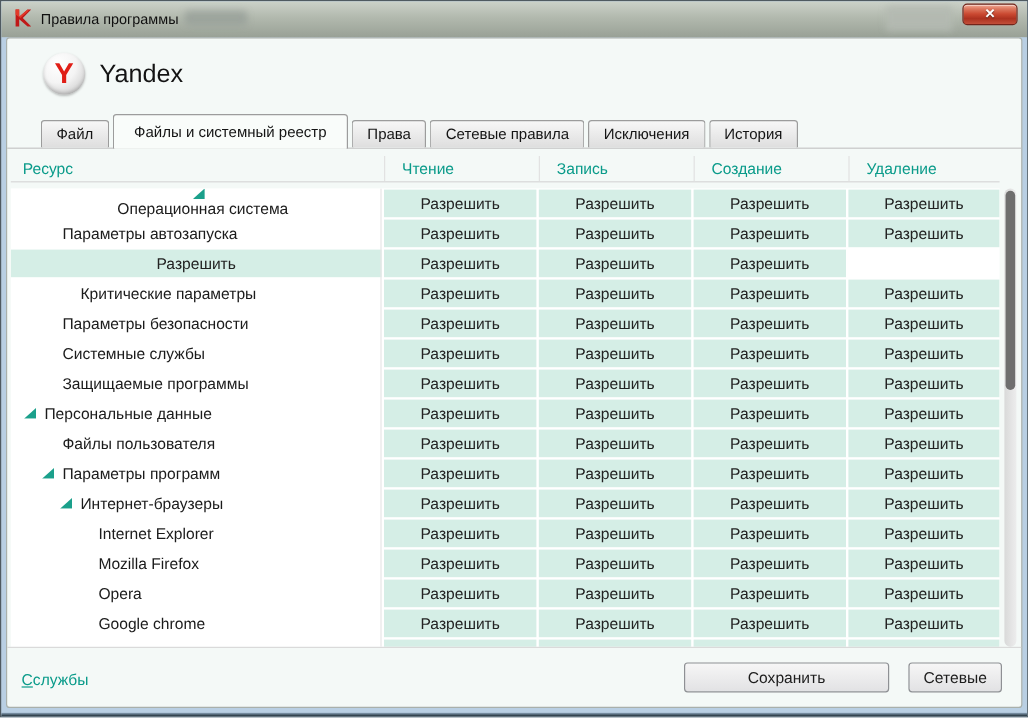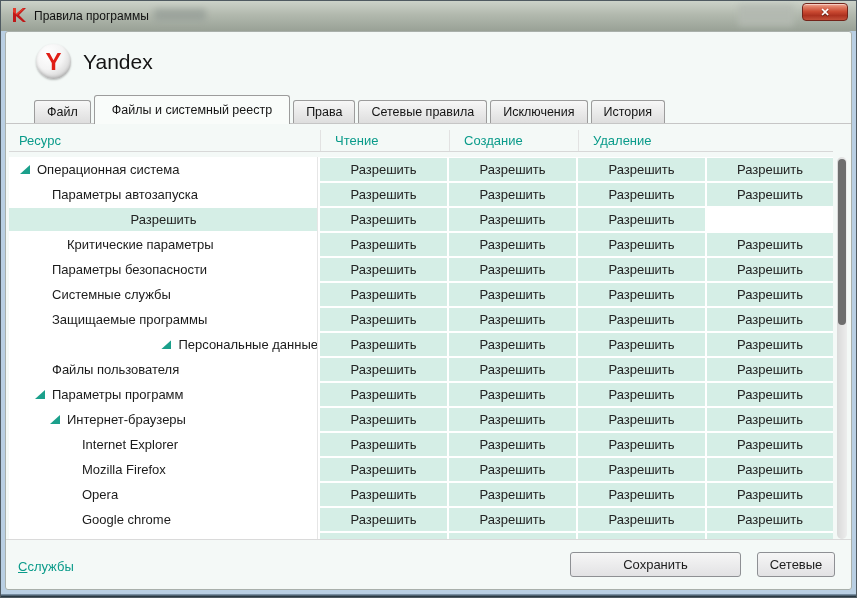--- a/index.html
+++ b/index.html
@@ -152,6 +152,7 @@
     <div class="thead" id="thead">
       <div class="th th-resource">Ресурс</div>
     <div class="th perm">Чтение</div>
+        <div class="th perm">Запись</div>
         <div class="th perm">Создание</div>
         <div class="th perm">Удаление</div>
       </div>

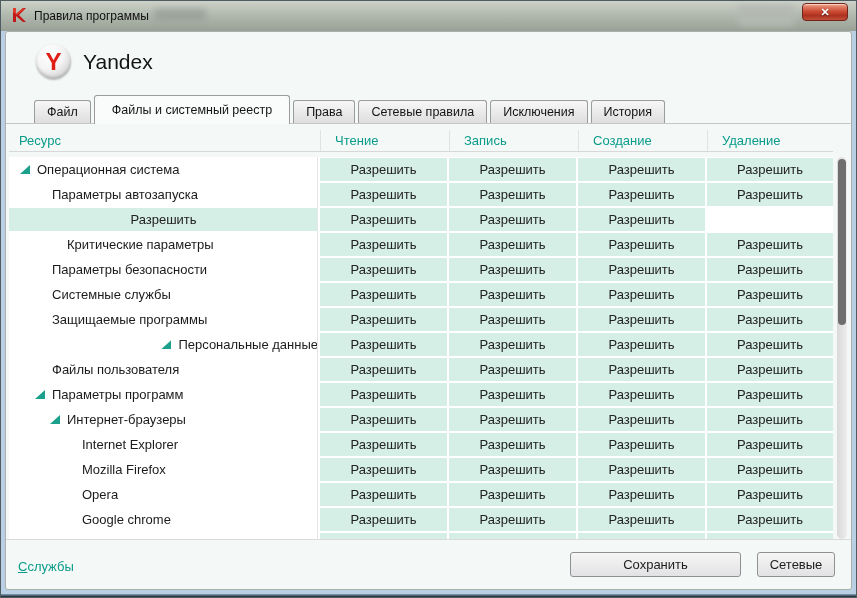--- a/index.html
+++ b/index.html
@@ -159,7 +159,7 @@
 
     <div class="tbody" id="tbody">
         <div class="row">
-          <div class="tc" style="padding-left: 11px;">
+          <div class="tc" style="padding-left: 11px; flex-direction: column;">
             <span class="exp"></span>
             <span>Операционная система</span>
           </div>

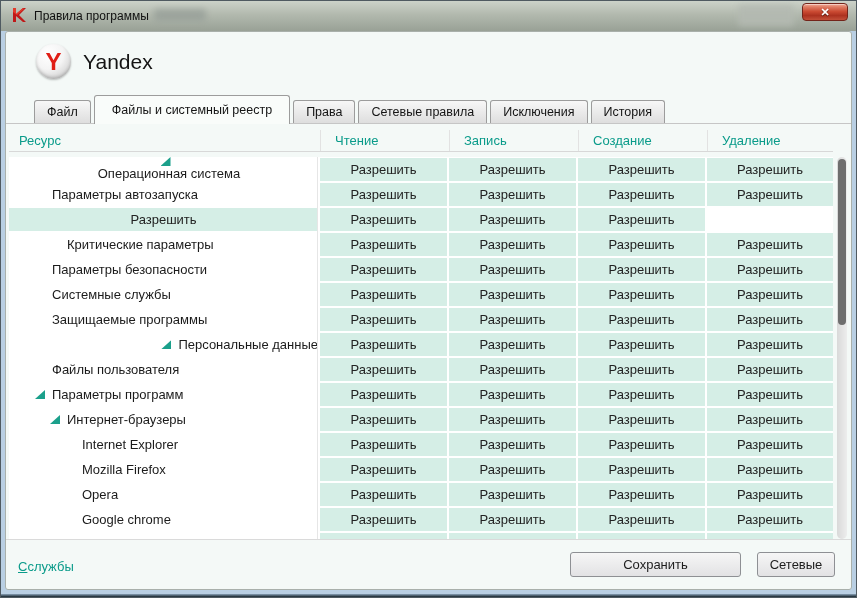--- a/index.html
+++ b/index.html
@@ -225,7 +225,7 @@
           <div class="pc">Разрешить</div>
         </div>
         <div class="row">
-          <div class="tc" style="padding-left: 11px; justify-content: flex-end;">
+          <div class="tc" style="padding-left: 11px;">
             <span class="exp"></span>
             <span>Персональные данные</span>
           </div>

